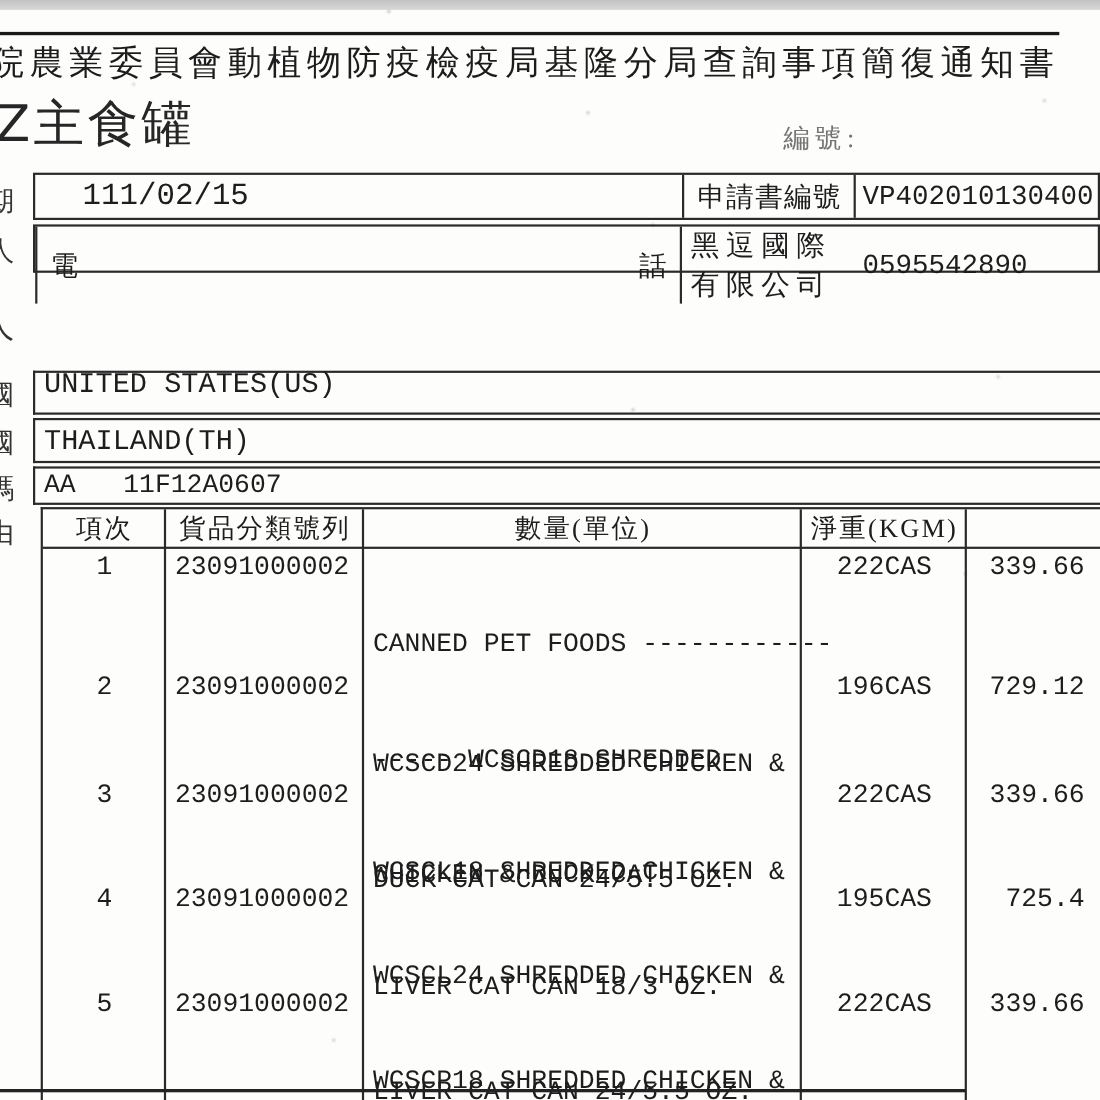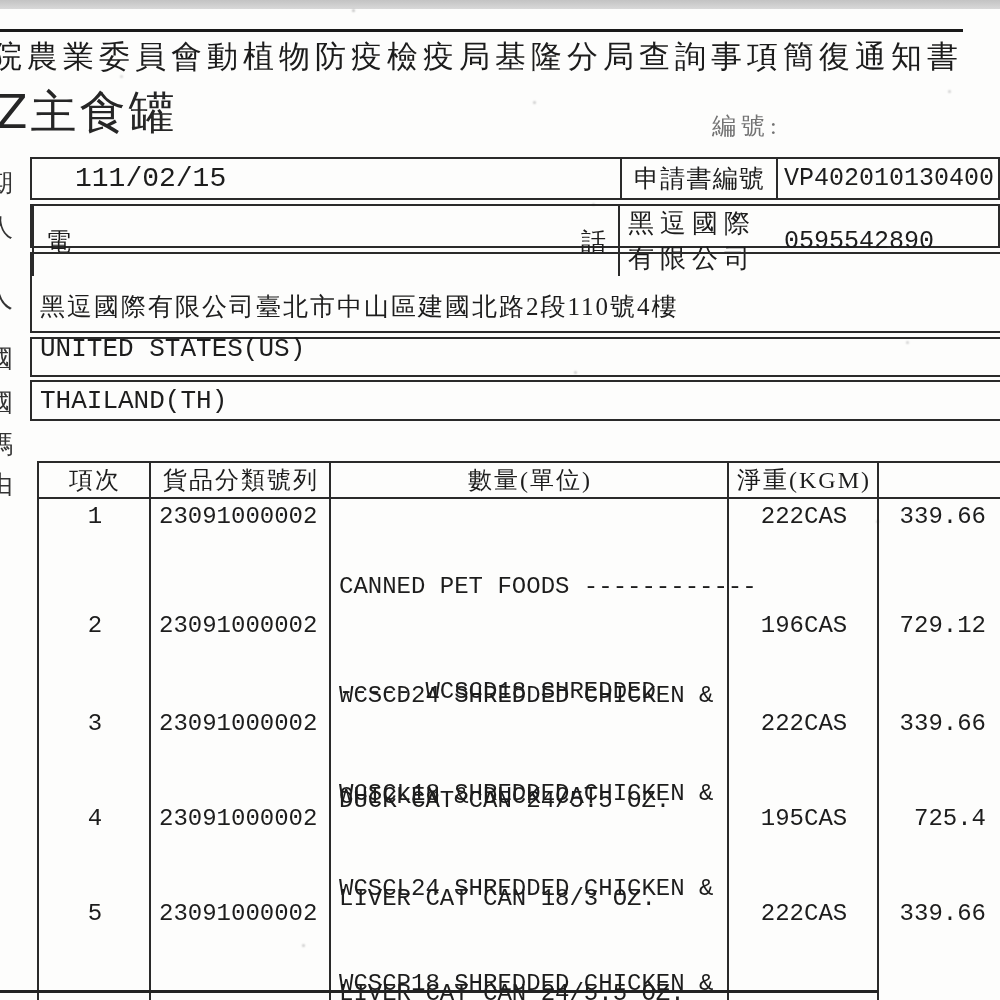--- a/index.html
+++ b/index.html
@@ -97,9 +97,6 @@
     <div class="cell rval mono">0595542890</div>
   </div>
 
-  <div class="irow full" style="top:252px;height:81px">
-    <div class="addr cjk">黑逗國際有限公司臺北市中山區建國北路2段110號4樓</div>
-  </div>
 
   <div class="irow full" style="top:337px;height:40px">
     <div class="cell valmono mono" style="height:20px">UNITED STATES(US)</div>

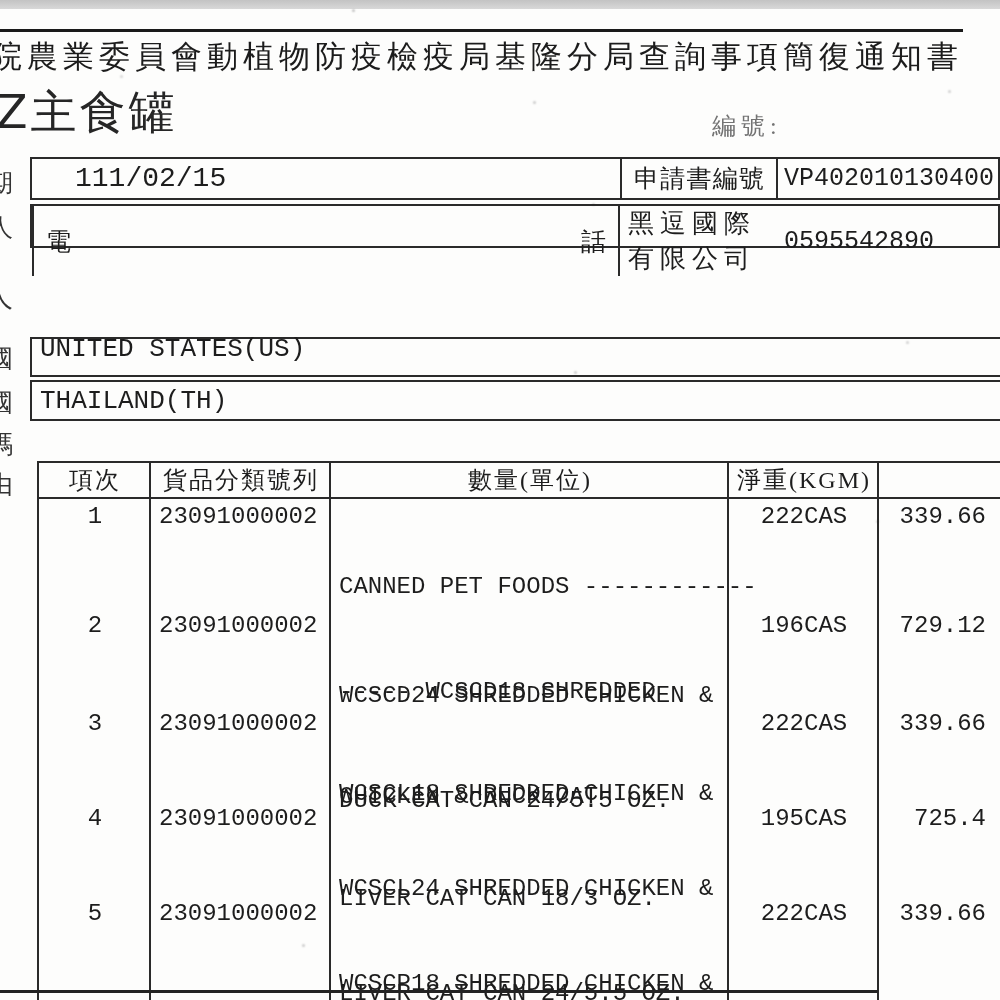--- a/index.html
+++ b/index.html
@@ -106,6 +106,9 @@
     <div class="cell valmono mono" style="height:37px">THAILAND(TH)</div>
   </div>
 
+  <div class="irow full" style="top:424px;height:35px">
+    <div class="cell valcode mono" style="height:31px">AA   11F12A0607</div>
+  </div>
 
   <div class="itable">
     <div class="vline" style="left:110px"></div>

